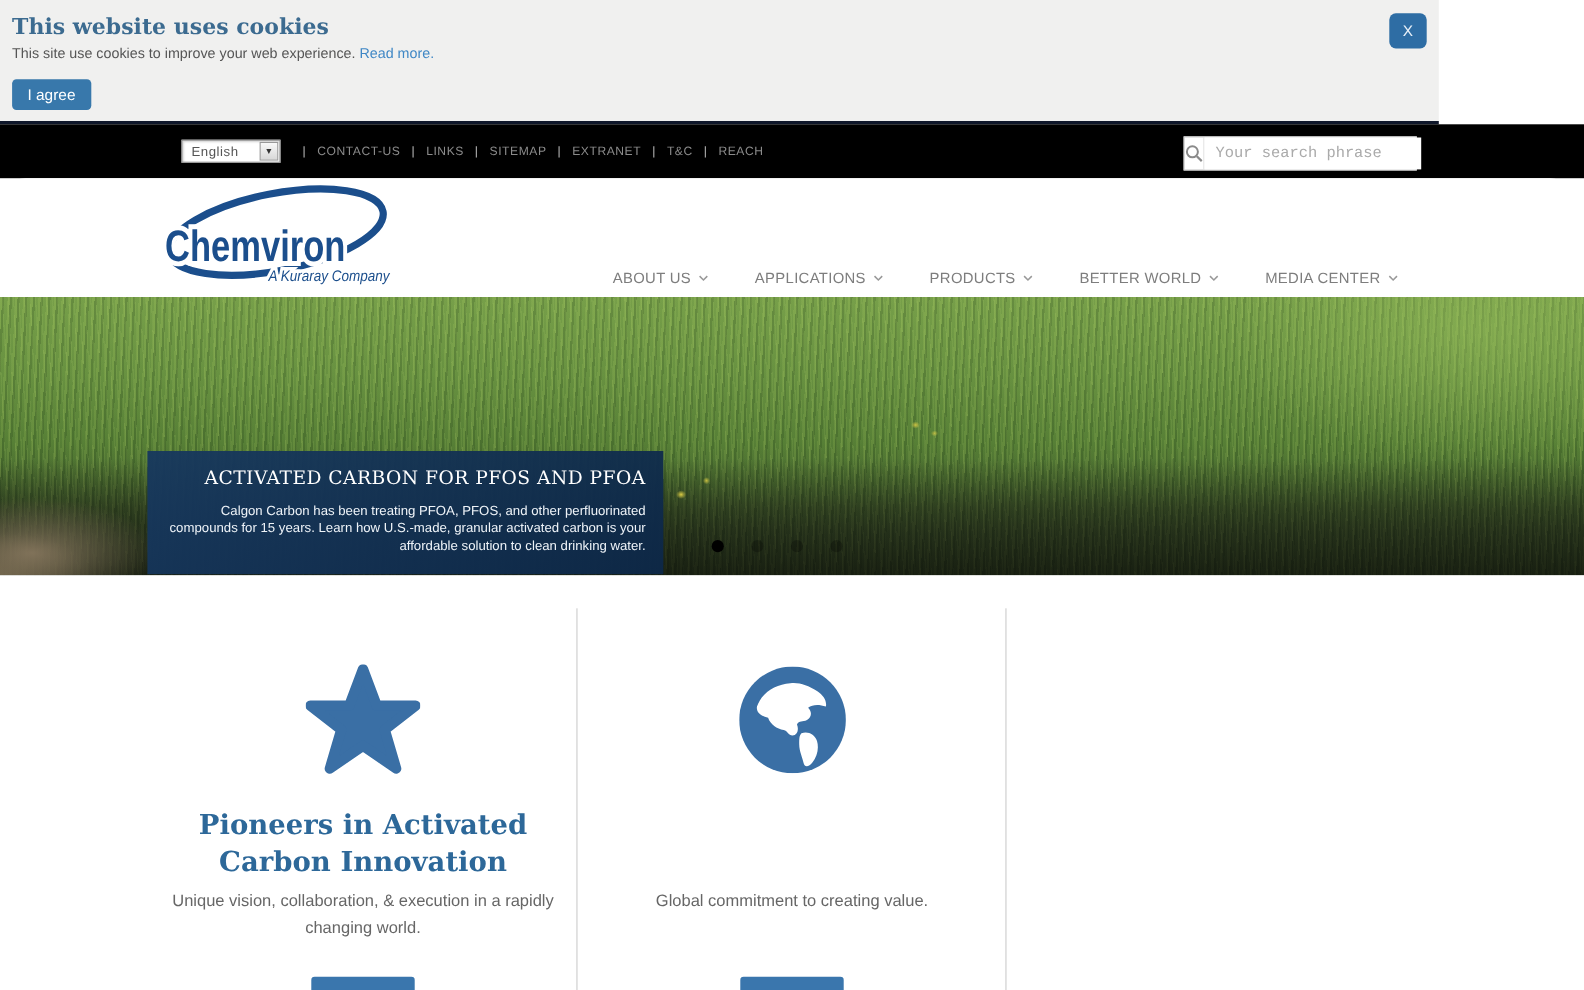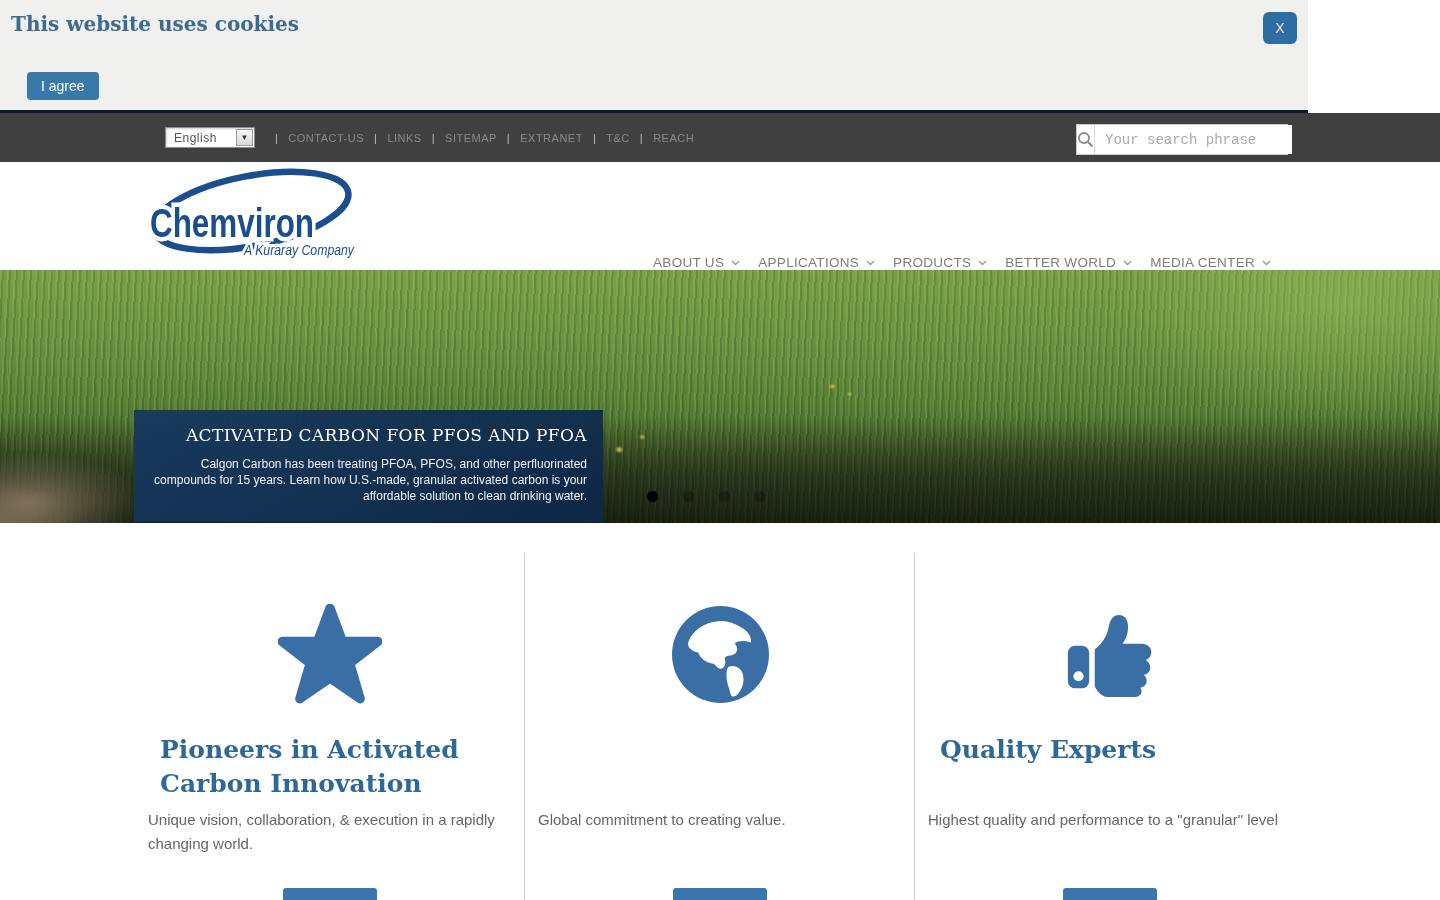--- a/index.html
+++ b/index.html
@@ -98,6 +98,7 @@
 
 <div class="cookie-banner">
   <div class="cookie-title">This website uses cookies</div>
+  <div class="cookie-msg"><span>This site use cookies to improve your web experience. </span><a class="cookie-readmore">Read more.</a></div>
   <button class="agree-btn">I agree</button>
   <button class="close-btn">X</button>
 </div>

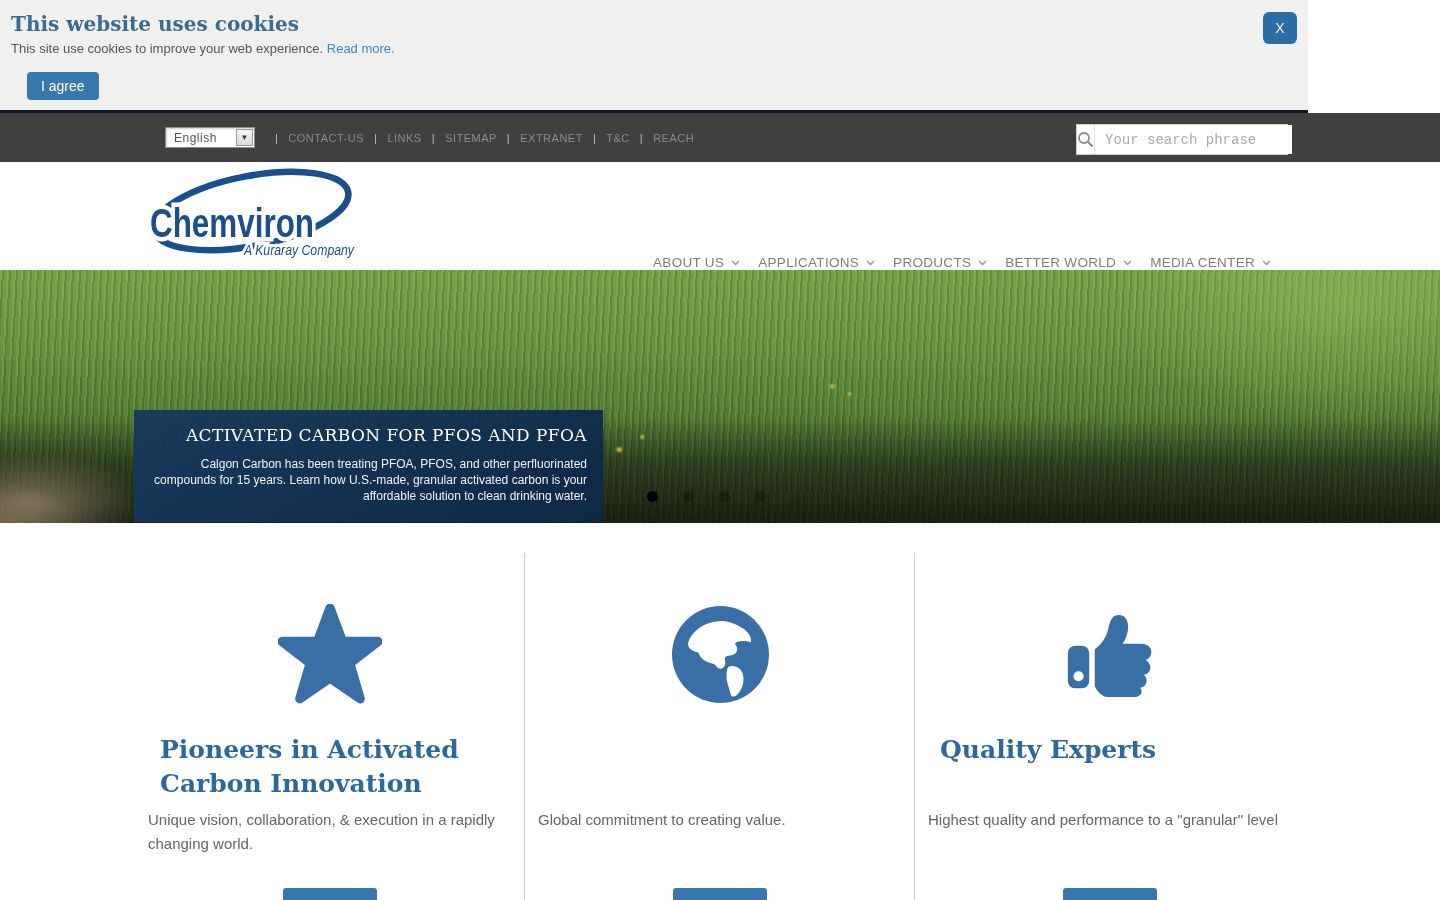--- a/index.html
+++ b/index.html
@@ -16,7 +16,7 @@
   .cookie-readmore { color:#3f87c5; text-decoration:none; cursor:pointer; }
   .agree-btn { position:absolute; top:72px; left:11px; background:#3878ab; color:#fff;
                border:none; border-radius:4px; font-size:14px; padding:6px 14px;
-               cursor:pointer; font-family:"Liberation Sans", sans-serif;margin-left:16px; }
+               cursor:pointer; font-family:"Liberation Sans", sans-serif; }
   .close-btn { position:absolute; top:12px; right:11px; width:34px; height:32px;
                background:#2e6da4; color:#e8f0f8; border:none; border-radius:6px;
                font-size:14px; cursor:pointer; }

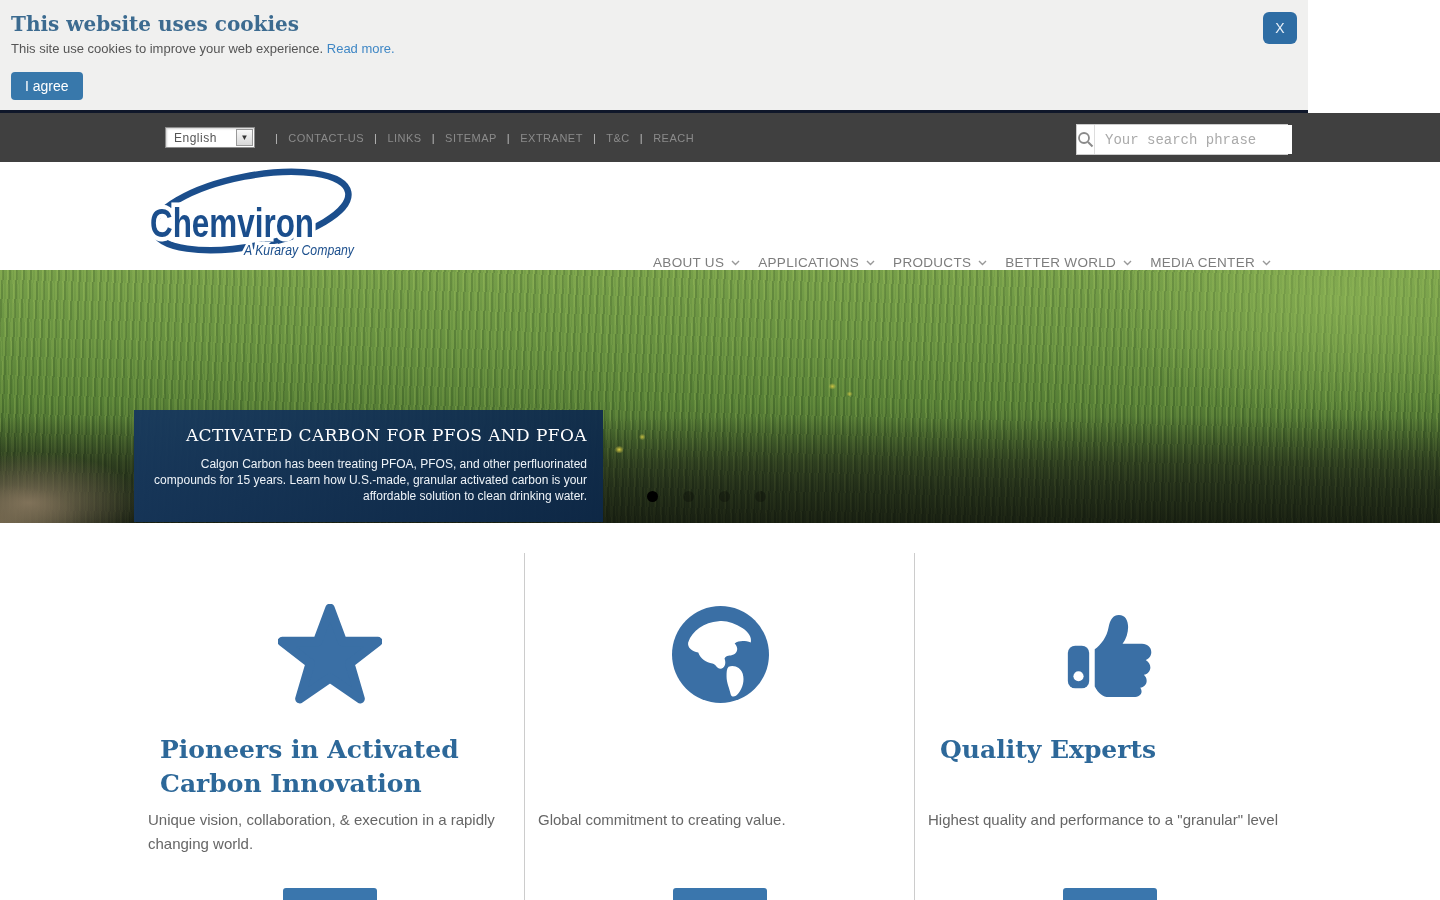--- a/index.html
+++ b/index.html
@@ -23,7 +23,7 @@
 
   
   .utility-bar { position:absolute; top:113px; left:0; width:1440px; height:49px;
-                 background:#404040; }
+                 background:#000000; }
   .lang-select { position:absolute; left:165px; top:14px; width:90px; height:21px;
                  background:#fff; border:1px solid #8c8c8c;
                  box-shadow:inset 1px 1px 2px rgba(0,0,0,.18);

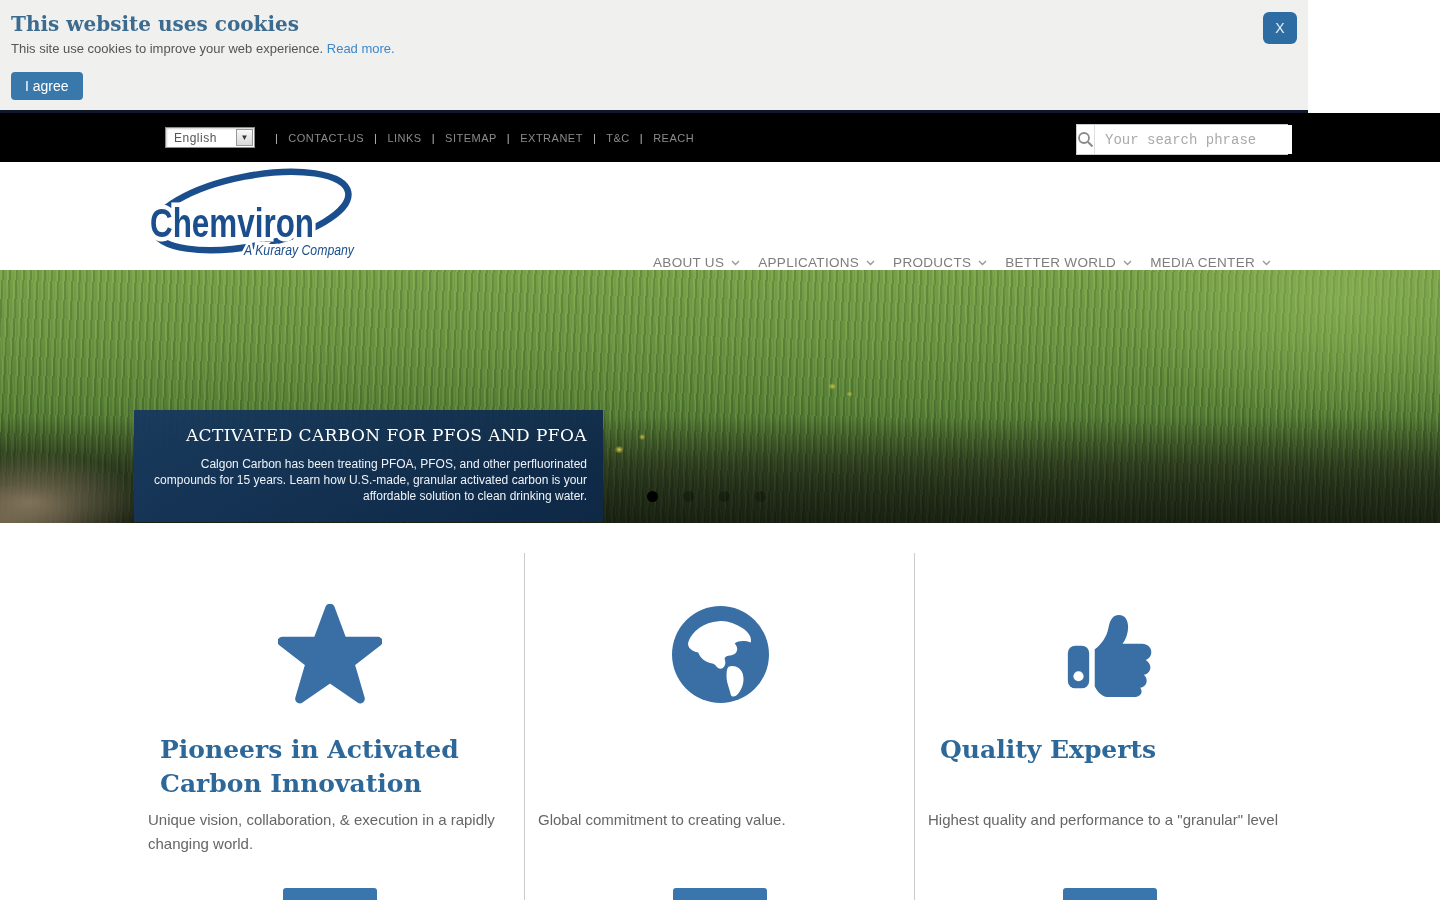--- a/index.html
+++ b/index.html
@@ -49,7 +49,7 @@
   
   .site-header { position:absolute; top:162px; left:0; width:1432px; height:108px; background:#fff;border-radius:23px; }
   .logo { position:absolute; left:148px; top:5px; cursor:pointer; }
-  .main-nav { position:absolute; right:161px; bottom:0; display:flex; gap:18px; }
+  .main-nav { position:absolute; right:161px; bottom:10px; display:flex; gap:42px; }
   .nav-item { display:flex; align-items:center; gap:7px; font-size:13.5px; color:#7d7d7d;
               letter-spacing:.3px; cursor:pointer; }
 

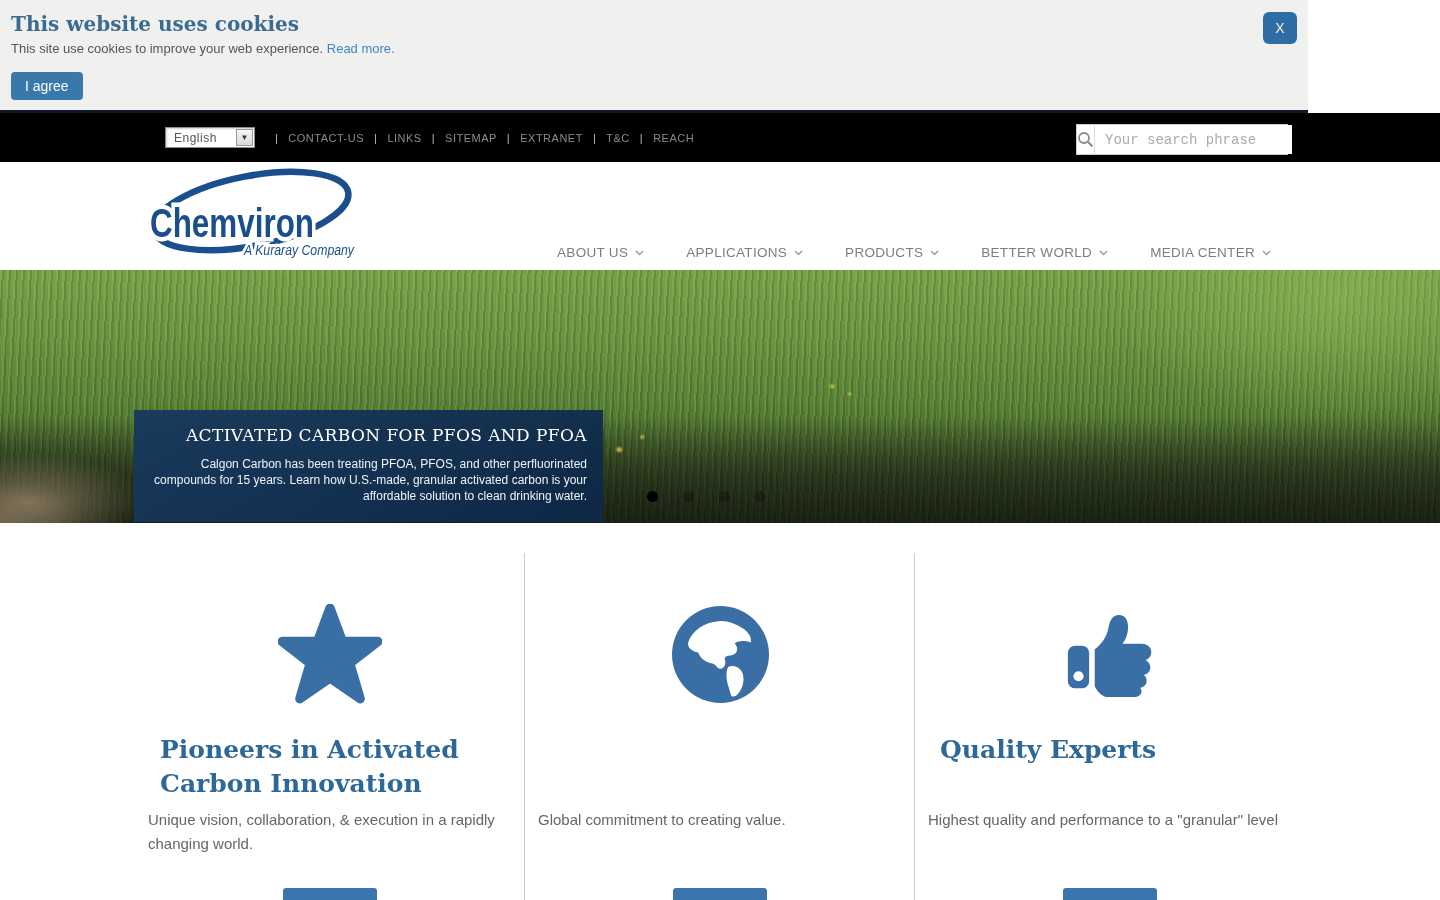--- a/index.html
+++ b/index.html
@@ -81,7 +81,7 @@
   
   .features { position:absolute; top:523px; left:0; width:1440px; height:377px; background:#fff; }
   .v-divider { position:absolute; top:30px; width:1px; height:347px; background:#ccc; }
-  .feature { position:absolute; top:0; width:380px; height:377px; }
+  .feature { position:absolute; top:0; width:380px; height:377px; text-align:center; }
   .f-icon { height:158px; margin-top:52px; display:flex; align-items:center; justify-content:center; }
   .f-title { font-family:"DejaVu Serif", serif; font-weight:bold; font-size:25px;
              line-height:34px; color:#2d6899; padding:0 20px; }

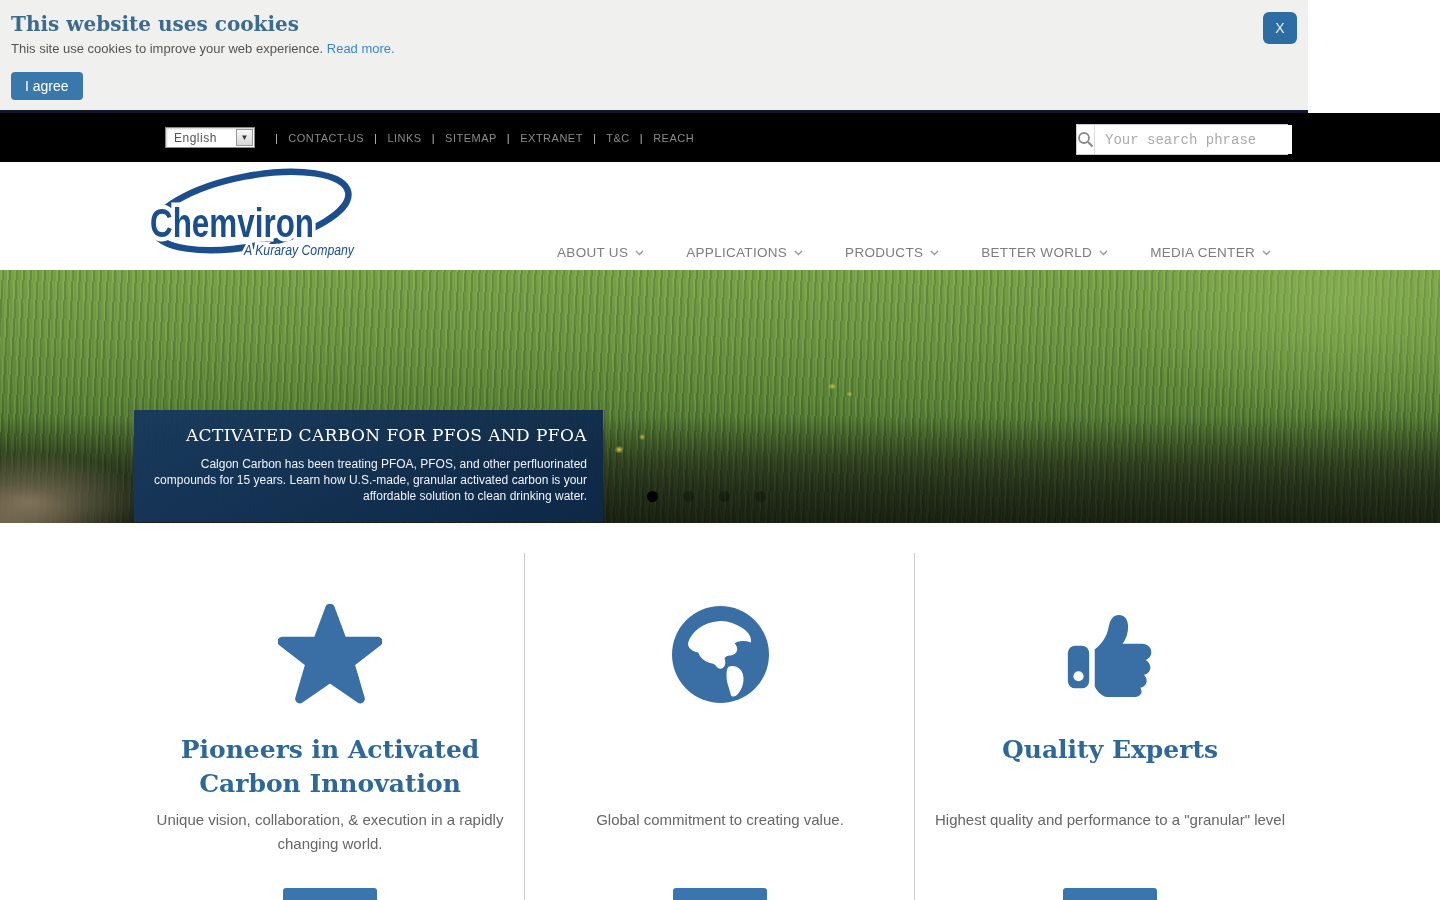--- a/index.html
+++ b/index.html
@@ -216,22 +216,6 @@
     <button class="f-btn"></button>
   </div>
 
-  <div class="feature" style="left:920px">
-    <div class="f-icon">
-      <svg width="93" height="102" viewBox="0 0 100 110">
-        <rect class="icon-blue" x="4" y="46" width="23" height="46" rx="8"></rect>
-        <circle fill="#ffffff" cx="15.5" cy="79" r="5.5"></circle>
-        <path class="icon-blue" d="M33,90 L33,50 C40,45 46,37 48,26 C49.5,18 53,13 59,13
-          C66,13 69,19 69,26 C69,32 67,39 63,44 L84,44 C90,44 94,48 94,53
-          C94,57 91.5,60 88,61.5 C91,63.5 93,66 93,69.5 C93,73.5 90,76.5 86,77.5
-          C88,79.5 89,81.5 89,84 C89,88 86,90.5 82,91.5 C83,92.5 83.5,94 83.5,95.5
-          C83.5,99 80,101.5 75,101.5 L48,101.5 C42,101.5 36.5,97 33,90 Z"></path>
-      </svg>
-    </div>
-    <div class="f-title">Quality Experts</div>
-    <div class="f-desc nowrap">Highest quality and performance to a "granular" level</div>
-    <button class="f-btn"></button>
-  </div>
 </div>
 
 </body></html>

